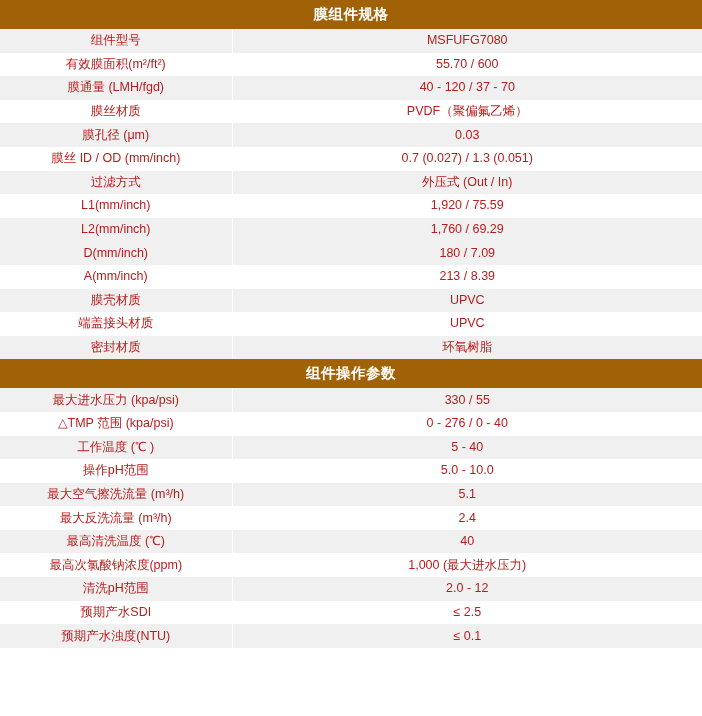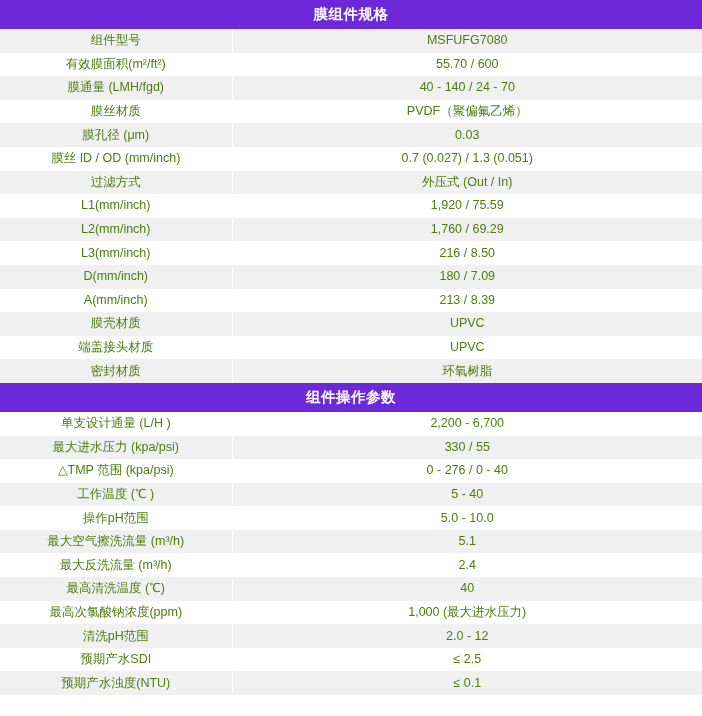--- a/index.html
+++ b/index.html
@@ -17,7 +17,7 @@
     width: 702px;
   }
   .section-header {
-    background: #6d28d9;
+    background: #a16207;
     color: #ffffff;
     text-align: center;
     font-size: 14.5px;

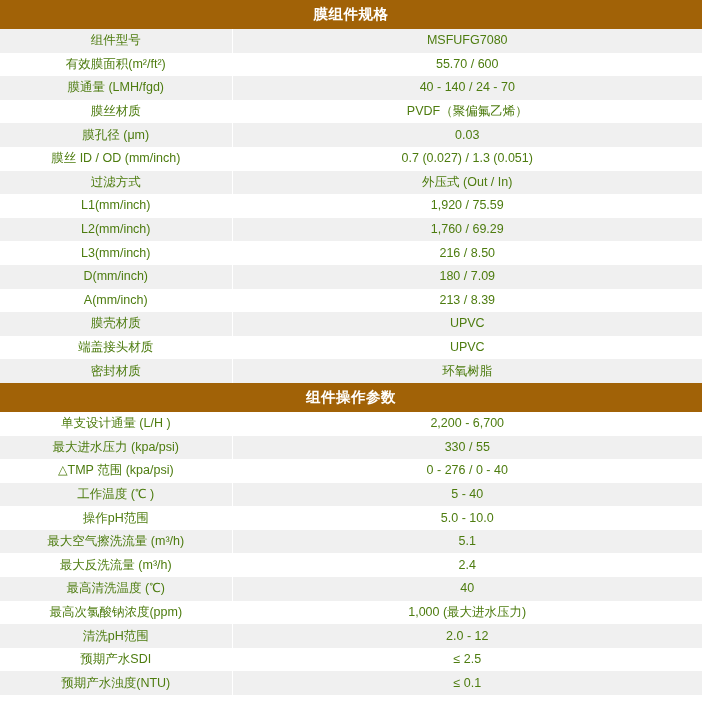--- a/index.html
+++ b/index.html
@@ -33,7 +33,7 @@
   }
   table.spec-table td {
     font-size: 12.5px;
-    color: #4d7c0f;
+    color: #b91c1c;
     height: 23.6px;
     padding: 0 4px;
     vertical-align: middle;

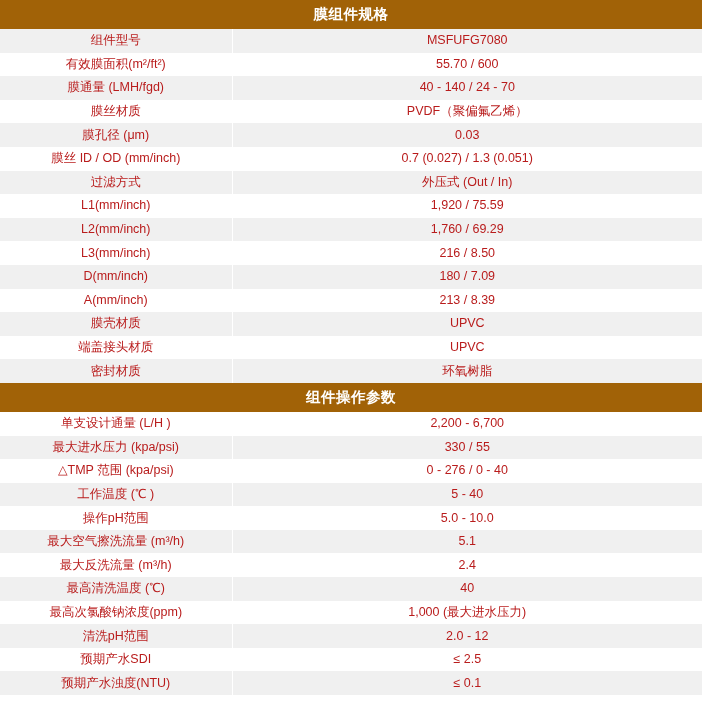--- a/index.html
+++ b/index.html
@@ -76,7 +76,7 @@
       </tr>
       <tr class="row-shade">
         <td class="label-cell">膜通量 (LMH/fgd)</td>
-        <td class="value-cell">40 - 140 / 24 - 70</td>
+        <td class="value-cell">40 - 120 / 37 - 70</td>
       </tr>
       <tr class="row-plain">
         <td class="label-cell">膜丝材质</td>

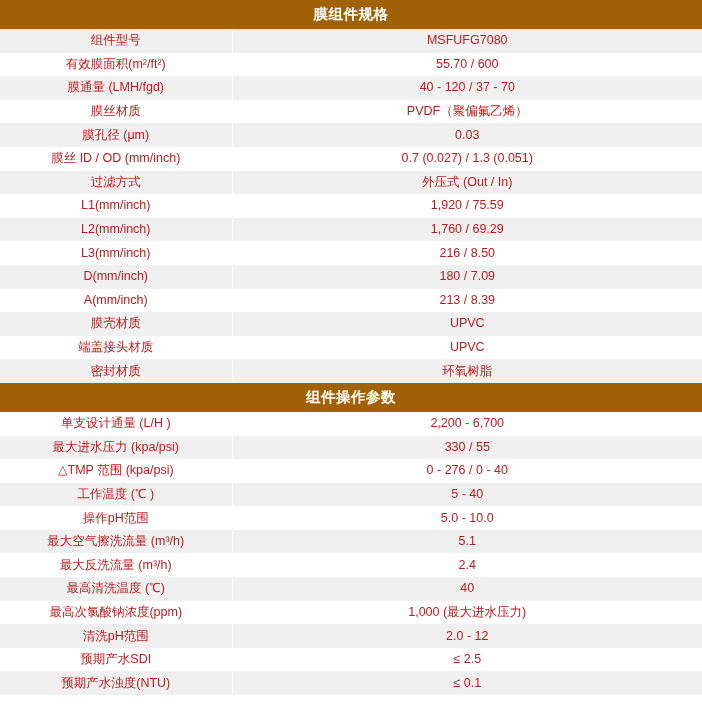--- a/index.html
+++ b/index.html
@@ -102,10 +102,6 @@
         <td class="label-cell">L2(mm/inch)</td>
         <td class="value-cell">1,760 / 69.29</td>
       </tr>
-      <tr class="row-plain">
-        <td class="label-cell">L3(mm/inch)</td>
-        <td class="value-cell">216 / 8.50</td>
-      </tr>
       <tr class="row-shade">
         <td class="label-cell">D(mm/inch)</td>
         <td class="value-cell">180 / 7.09</td>

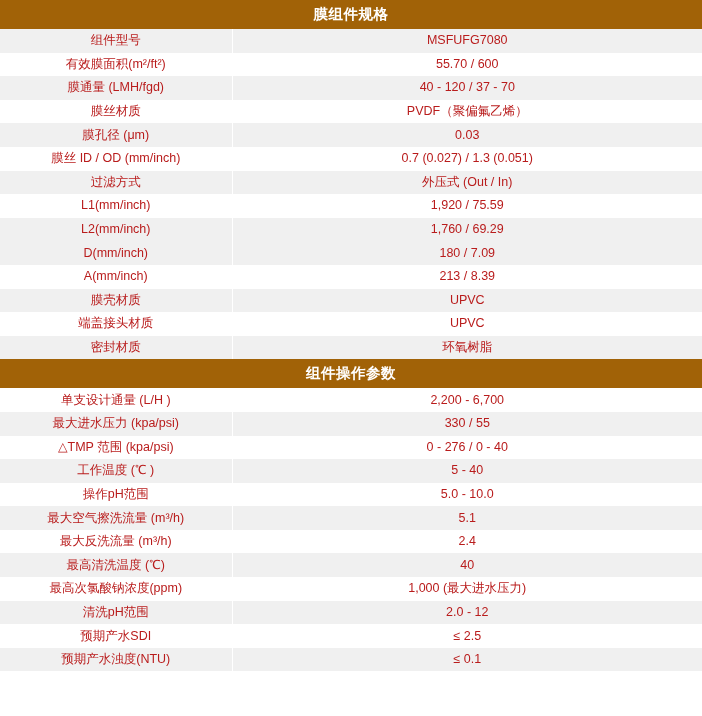--- a/index.html
+++ b/index.html
@@ -129,10 +129,6 @@
 
   <table class="spec-table ops-table">
     <tbody>
-      <tr class="row-plain">
-        <td class="label-cell">单支设计通量 (L/H )</td>
-        <td class="value-cell">2,200 - 6,700</td>
-      </tr>
       <tr class="row-shade">
         <td class="label-cell">最大进水压力 (kpa/psi)</td>
         <td class="value-cell">330 / 55</td>

